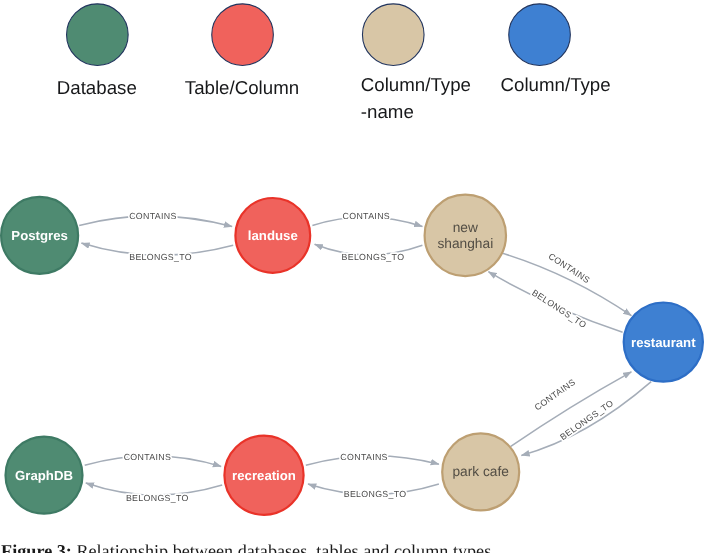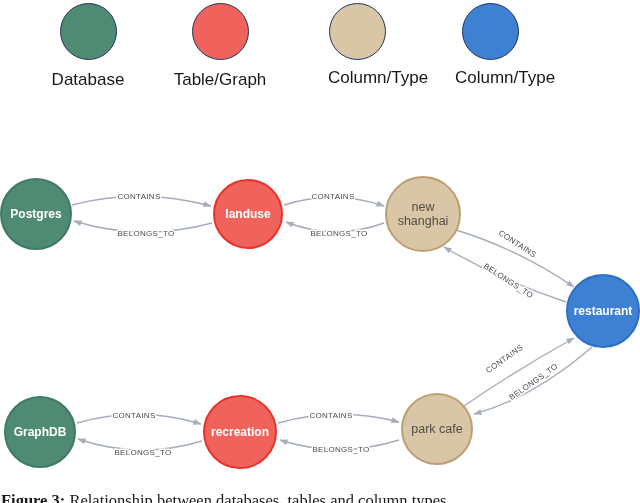--- a/index.html
+++ b/index.html
@@ -49,7 +49,7 @@
       <span>Database</span>
     </div>
     <div class="legend-label ll-1">
-      <span>Table/Graph</span>
+      <span>Table/Column</span>
     </div>
     <div class="legend-label ll-2">
       <span>Column/Type</span>

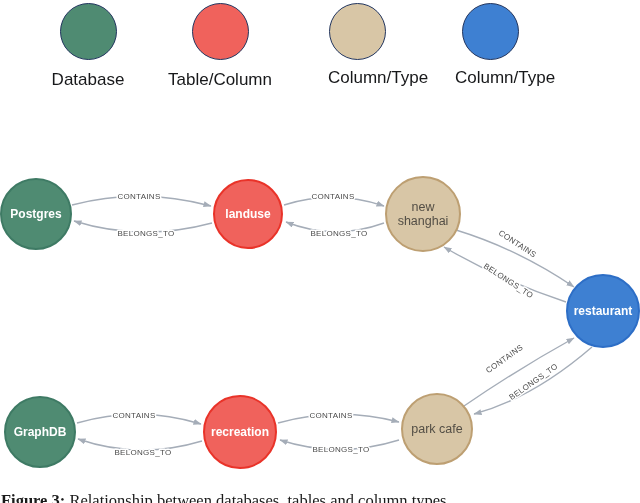--- a/index.html
+++ b/index.html
@@ -53,6 +53,7 @@
     </div>
     <div class="legend-label ll-2">
       <span>Column/Type</span>
+      <span>-name</span>
     </div>
     <div class="legend-label ll-3">
       <span>Column/Type</span>

